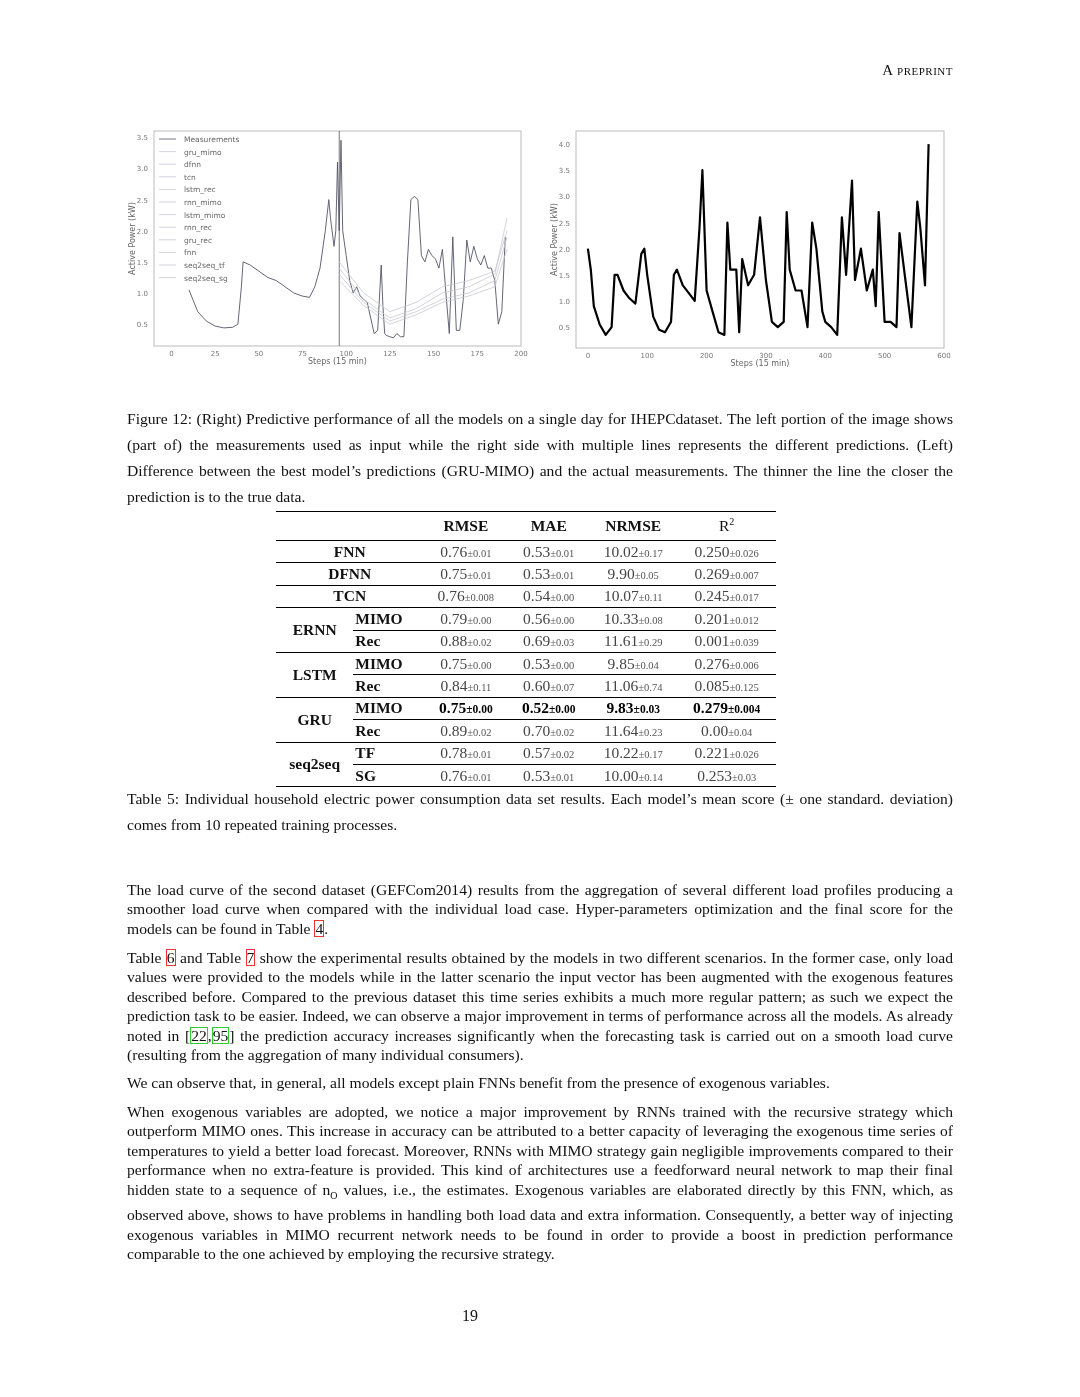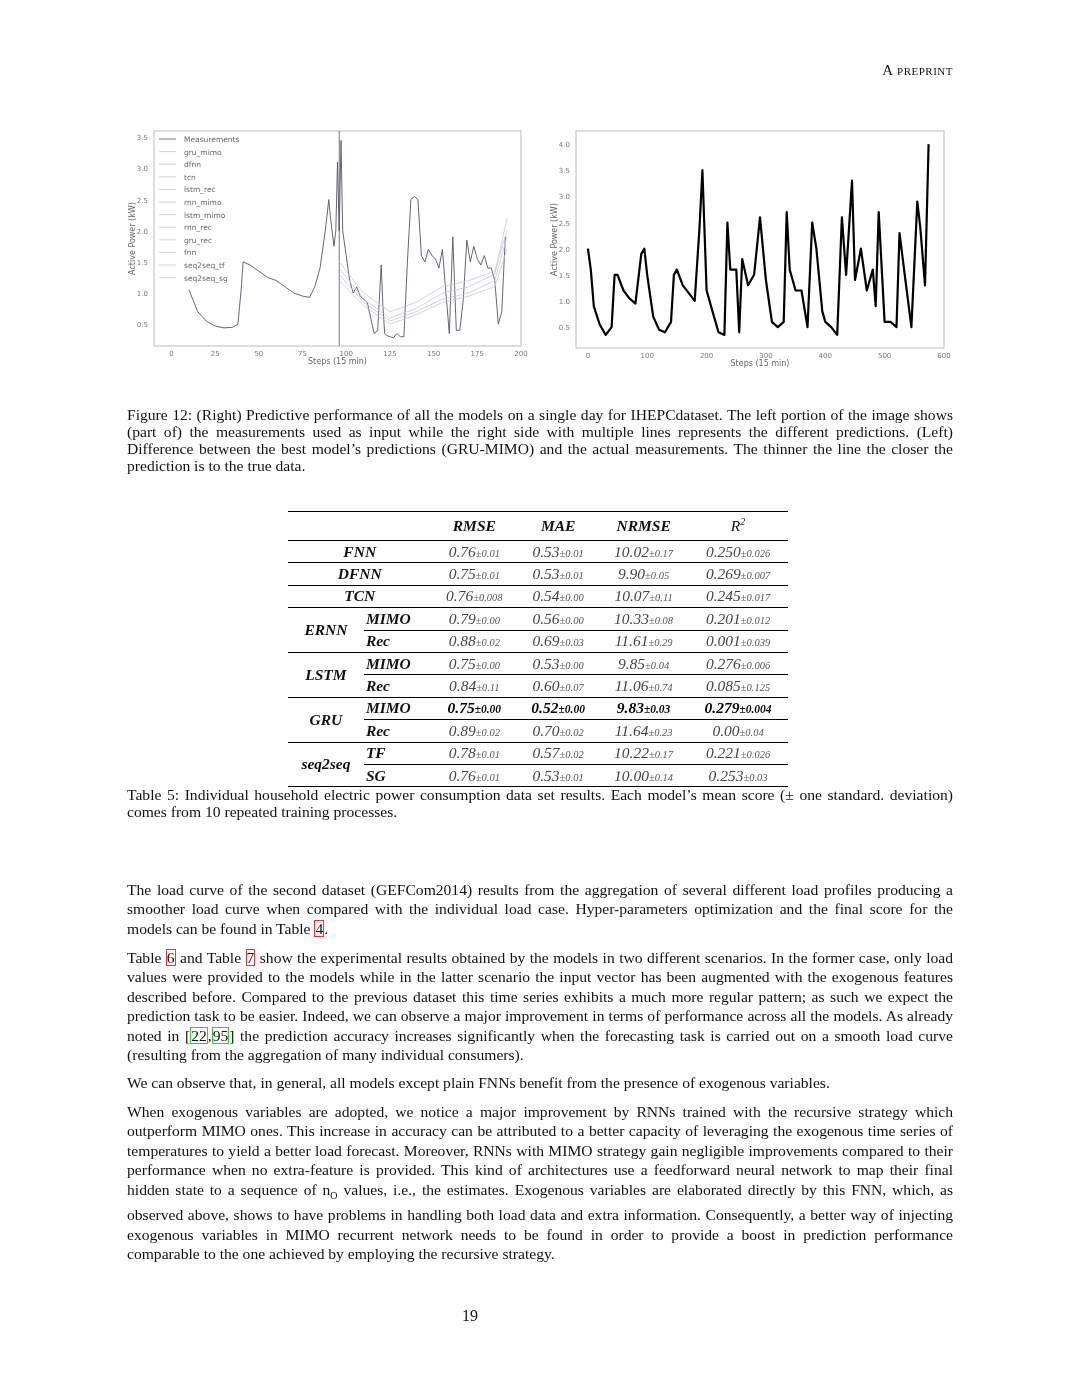--- a/index.html
+++ b/index.html
@@ -7,7 +7,7 @@
   .header { position:absolute; right:127px; top:62px; font-size:15px; letter-spacing:0.5px; font-variant:small-caps; }
   .fig { position:absolute; top:128px; }
   .fig svg { display:block; }
-  .caption { position:absolute; left:127px; width:826px; font-size:15.6px; line-height:17px; text-align:justify; }
+  .caption { position:absolute; left:127px; width:826px; font-size:15.6px; line-height:26px; text-align:justify; }
   .para { position:absolute; left:127px; width:826px; font-size:15.6px; line-height:19.4px; text-align:justify; margin:0; }
   .ref-red { outline:1px solid #e33; outline-offset:-1px; padding:0 1px; }
   .ref-green { outline:1px solid #3c3; outline-offset:-1px; padding:0 1px; }

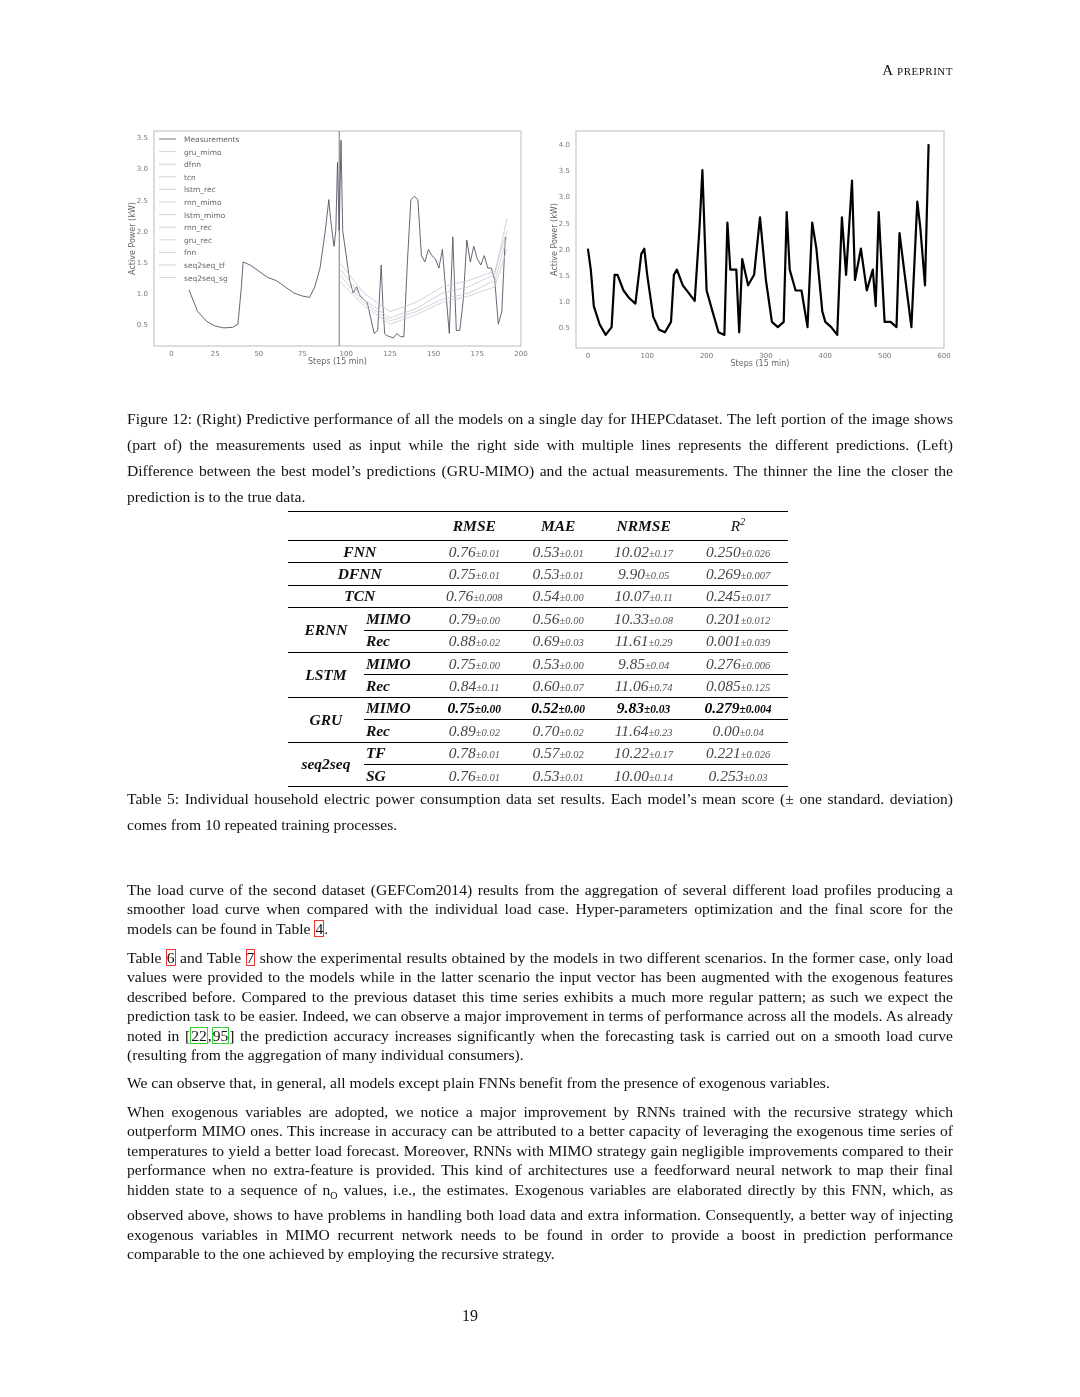--- a/index.html
+++ b/index.html
@@ -11,7 +11,7 @@
   .para { position:absolute; left:127px; width:826px; font-size:15.6px; line-height:19.4px; text-align:justify; margin:0; }
   .ref-red { outline:1px solid #e33; outline-offset:-1px; padding:0 1px; }
   .ref-green { outline:1px solid #3c3; outline-offset:-1px; padding:0 1px; }
-  table.res { position:absolute; left:288px; top:511px; width:500px; border-collapse:collapse; font-size:15.5px;font-style:italic; }
+  table.res { position:absolute; left:276px; top:511px; width:500px; border-collapse:collapse; font-size:15.5px; }
   table.res td, table.res th { padding:0 4px; height:21.4px; text-align:center; white-space:nowrap; }
   table.res th { font-weight:bold; height:28px; }
   table.res .model { font-weight:bold; }

